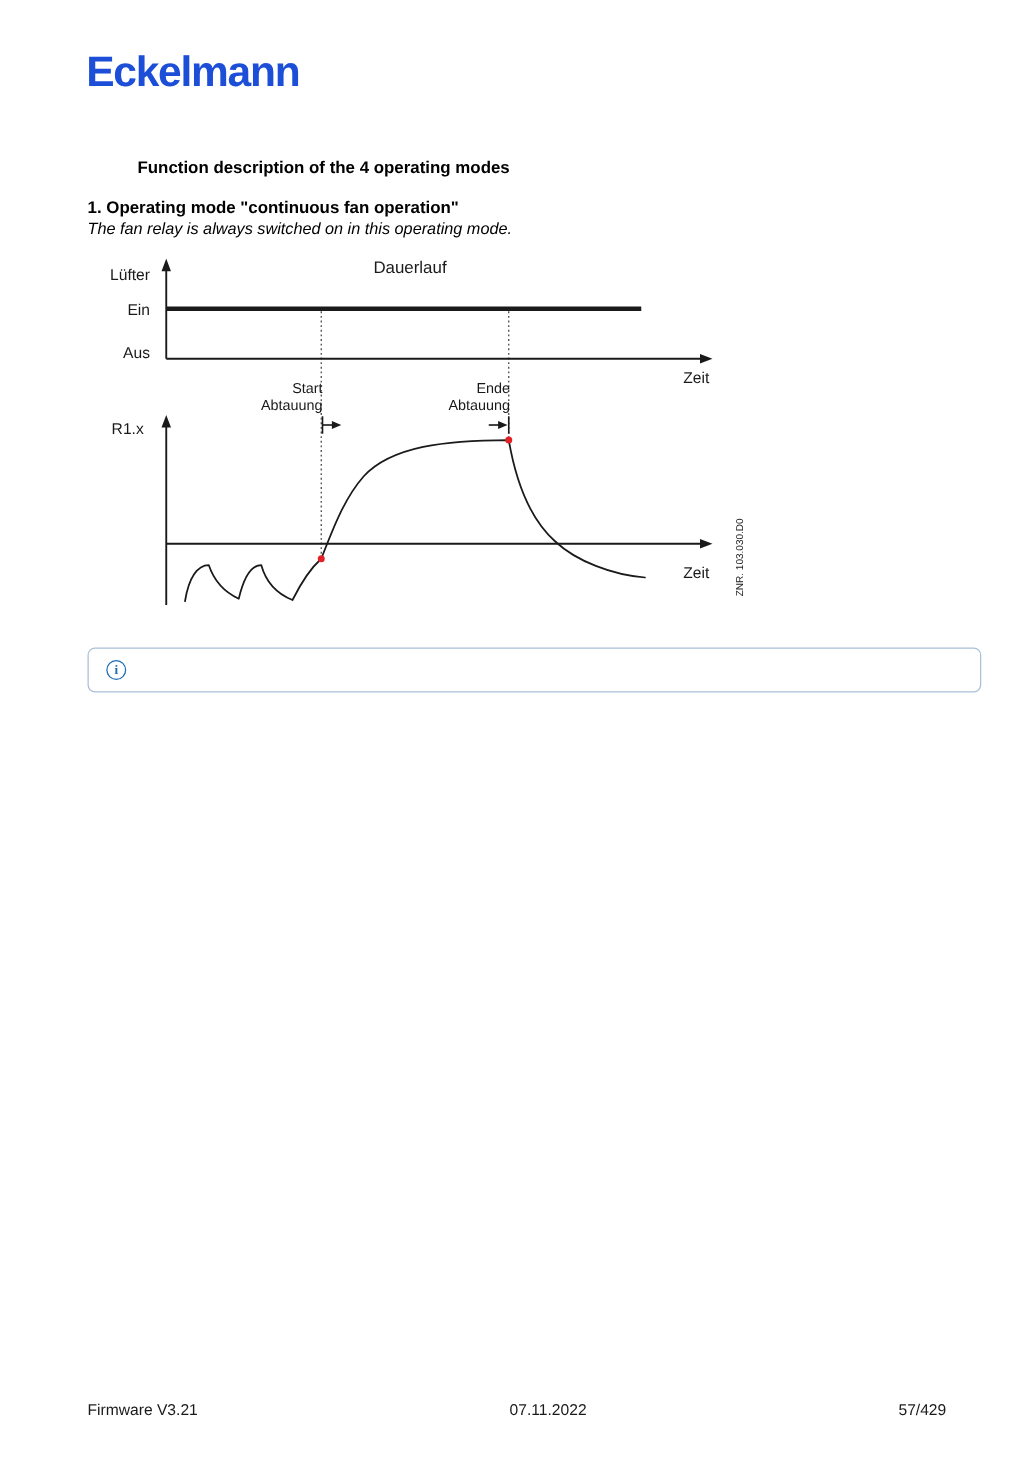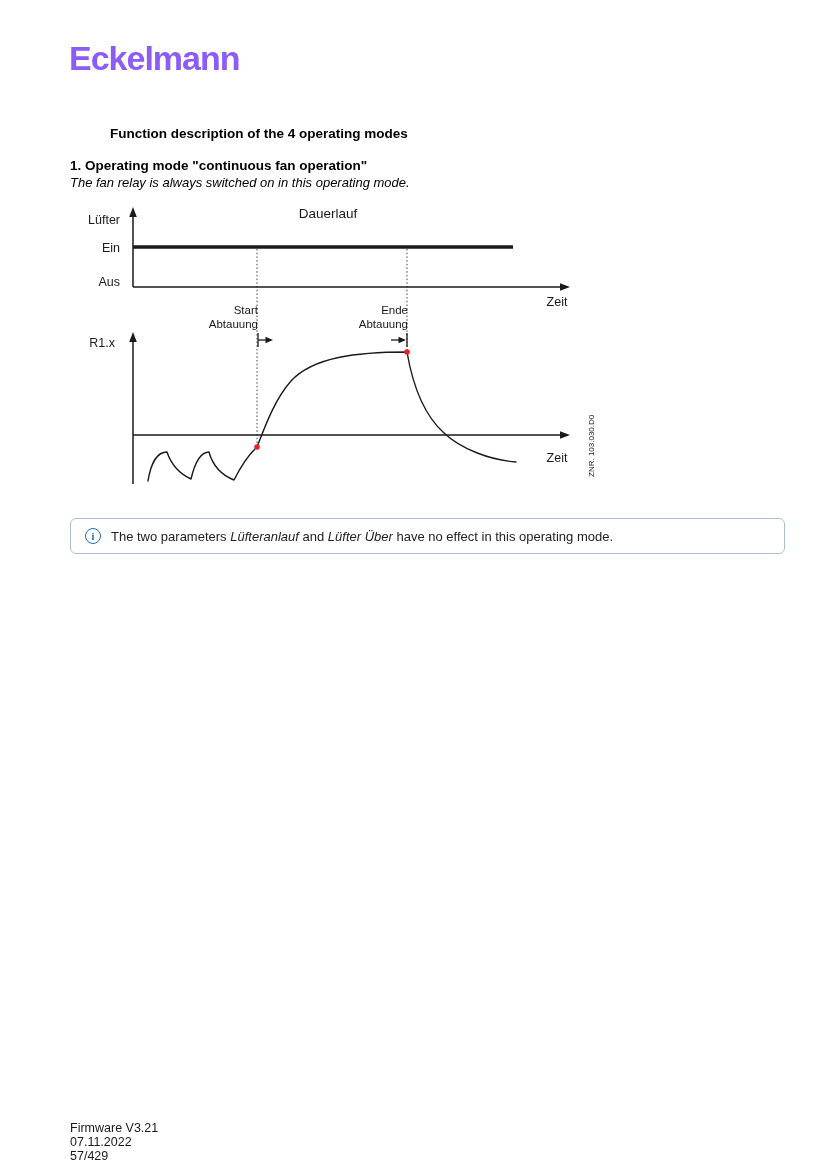--- a/index.html
+++ b/index.html
@@ -19,7 +19,7 @@
     font-size: 34px;
     font-weight: bold;
     letter-spacing: -1px;
-    color: #8b5cf6;
+    color: #1d4ed8;
     line-height: 1;
   }
   .h1 {

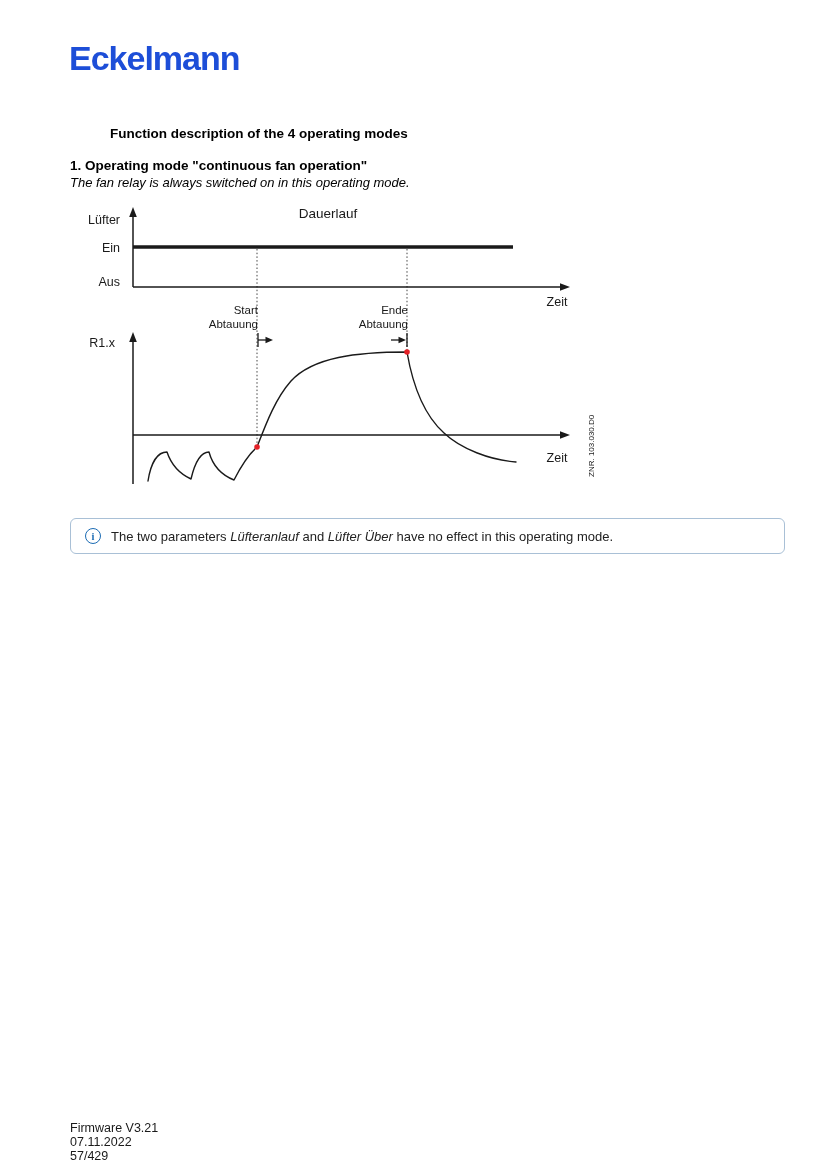--- a/index.html
+++ b/index.html
@@ -180,7 +180,6 @@
 
   <div class="note">
     <span class="info-icon">i</span>
-    <span class="note-text"><span>The two parameters </span><i>Lüfteranlauf</i><span> and </span><i>Lüfter Über</i><span> have no effect in this operating mode.</span></span>
   </div>
 
   <div class="footer">

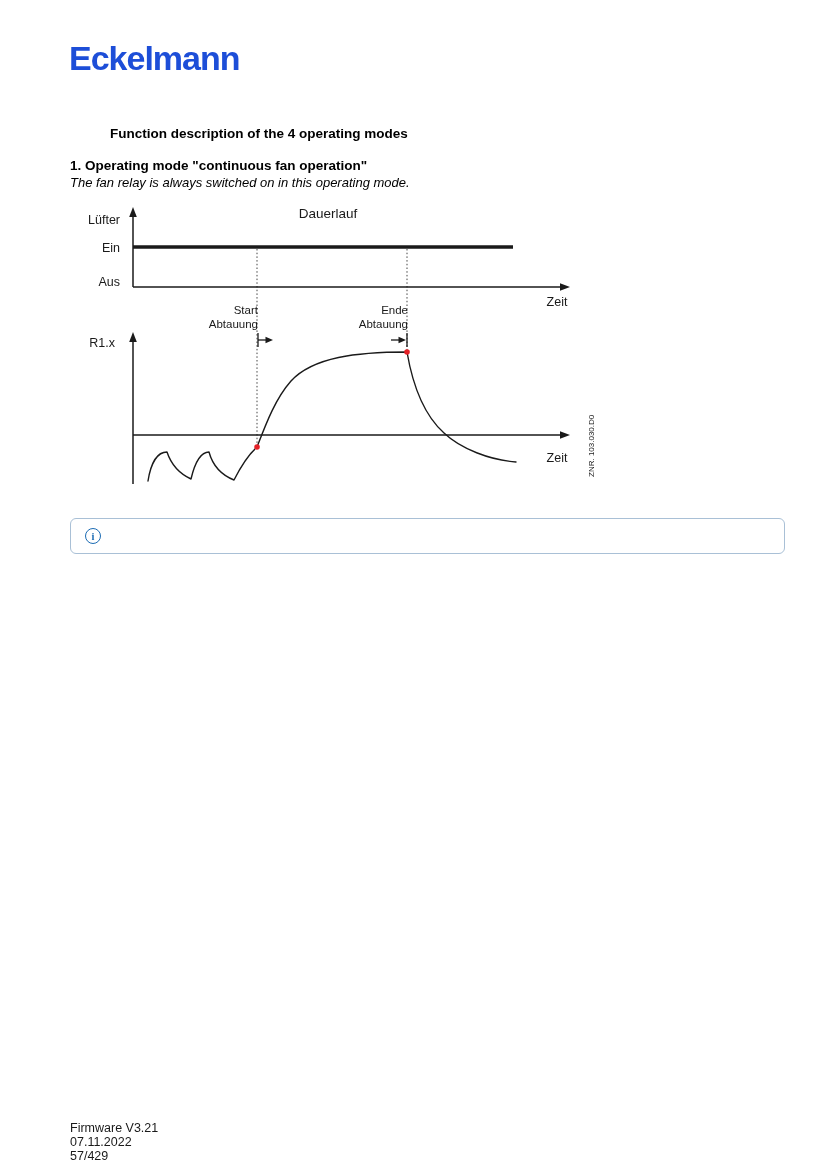--- a/index.html
+++ b/index.html
@@ -99,7 +99,6 @@
     justify-content: space-between;
     font-size: 12.5px;
     color: #1a1a1a;
-    flex-direction: column;
   }
 </style>
 </head>

